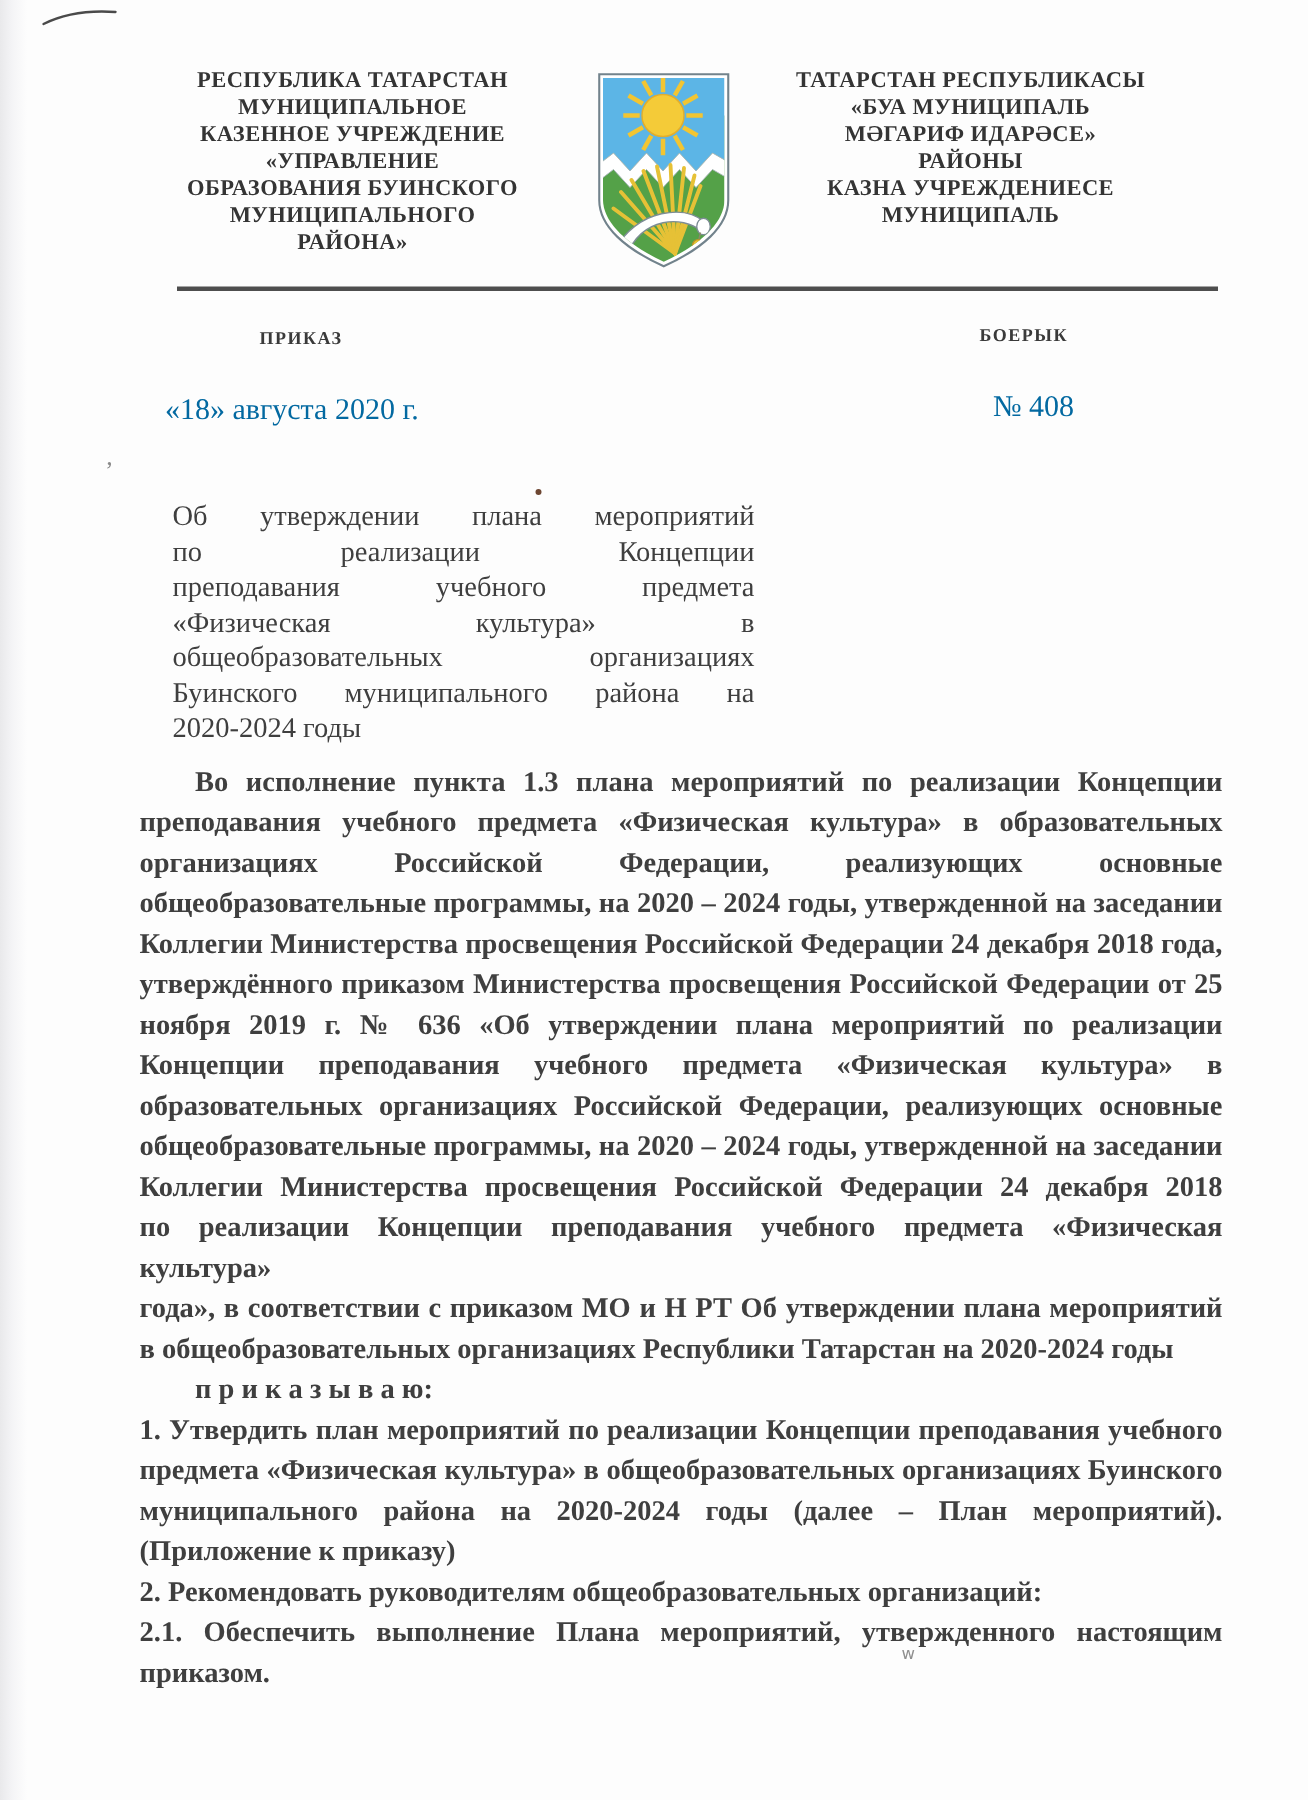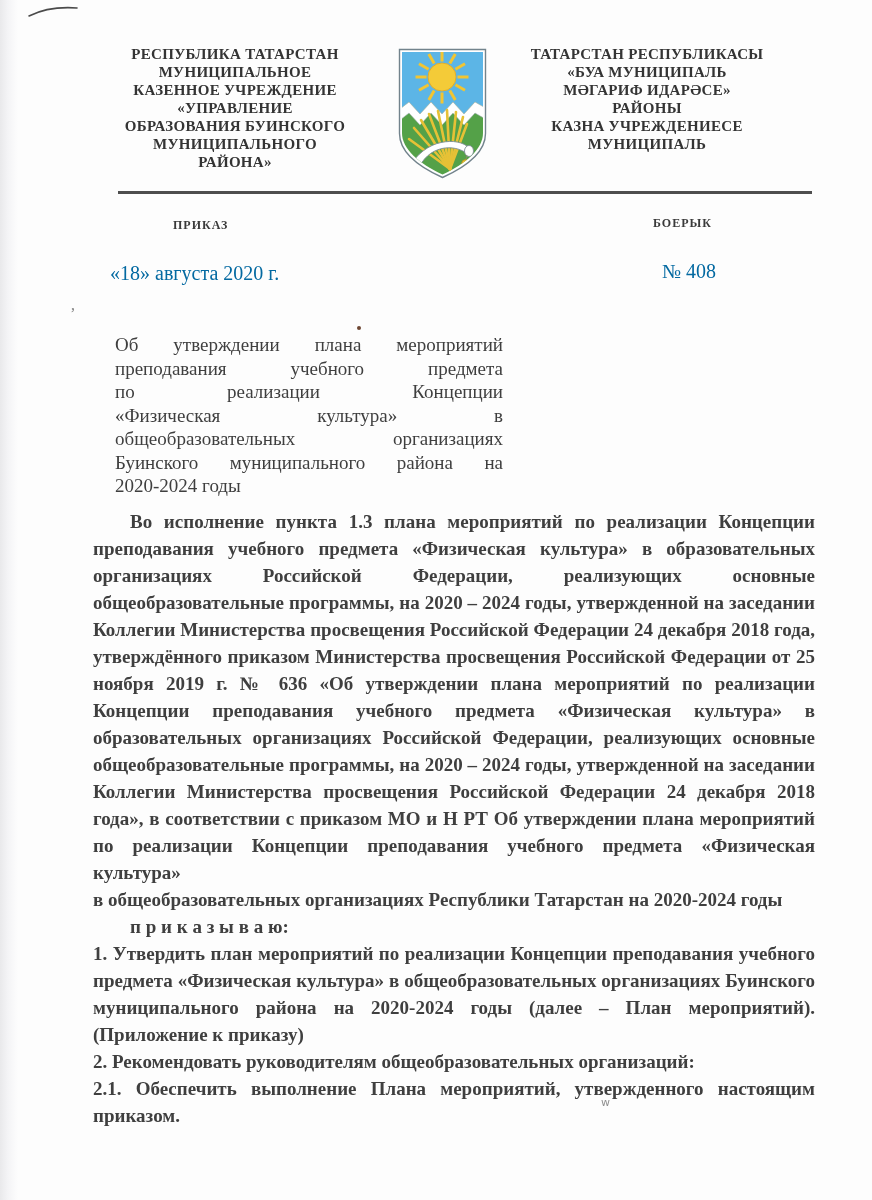--- a/index.html
+++ b/index.html
@@ -138,8 +138,8 @@
   <div class="subject">
 
   <div class="ln jl">Об утверждении плана мероприятий</div>
+      <div class="ln jl">по реализации Концепции</div>
       <div class="ln jl">преподавания учебного предмета</div>
-      <div class="ln jl">по реализации Концепции</div>
       <div class="ln jl">«Физическая культура» в</div>
       <div class="ln jl">общеобразовательных организациях</div>
       <div class="ln jl">Буинского муниципального района на</div>

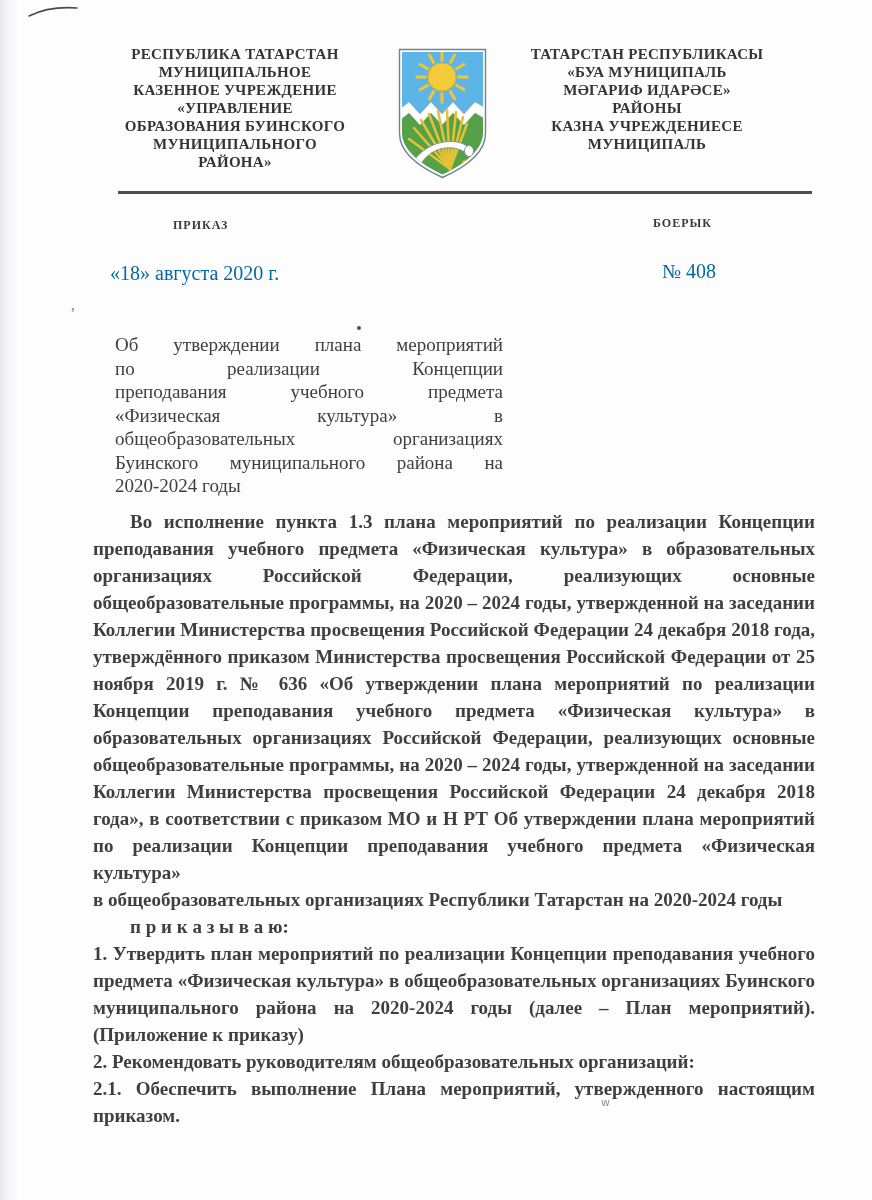--- a/index.html
+++ b/index.html
@@ -159,8 +159,8 @@
       <div class="ln jl">образовательных организациях Российской Федерации, реализующих основные</div>
       <div class="ln jl">общеобразовательные программы, на 2020 – 2024 годы, утвержденной на заседании</div>
       <div class="ln jl">Коллегии Министерства просвещения Российской Федерации 24 декабря 2018</div>
+      <div class="ln jl">по реализации Концепции преподавания учебного предмета «Физическая культура»</div>
       <div class="ln jl">года», в соответствии с приказом МО и Н РТ Об утверждении плана мероприятий</div>
-      <div class="ln jl">по реализации Концепции преподавания учебного предмета «Физическая культура»</div>
       <div class="ln plain">в общеобразовательных организациях Республики Татарстан на 2020-2024 годы</div>
       <div class="ln plain indent">п р и к а з ы в а ю:</div>
       <div class="ln jl">1.   Утвердить план мероприятий по реализации Концепции преподавания учебного</div>

